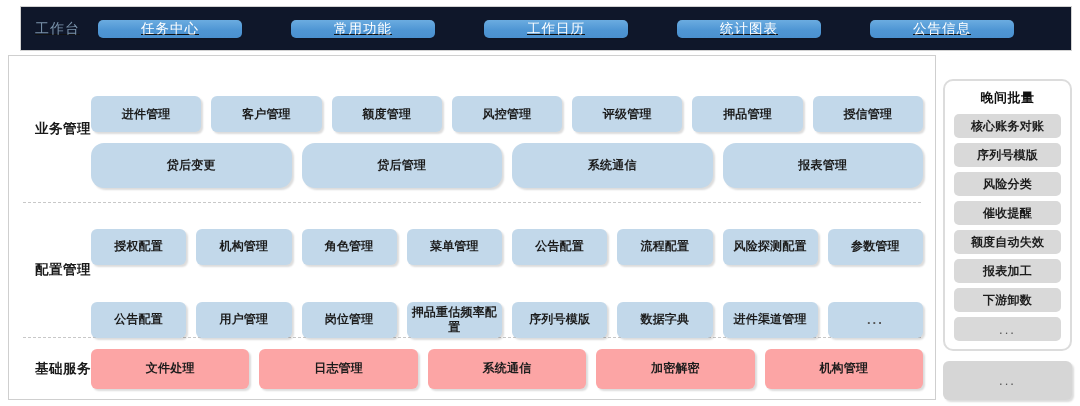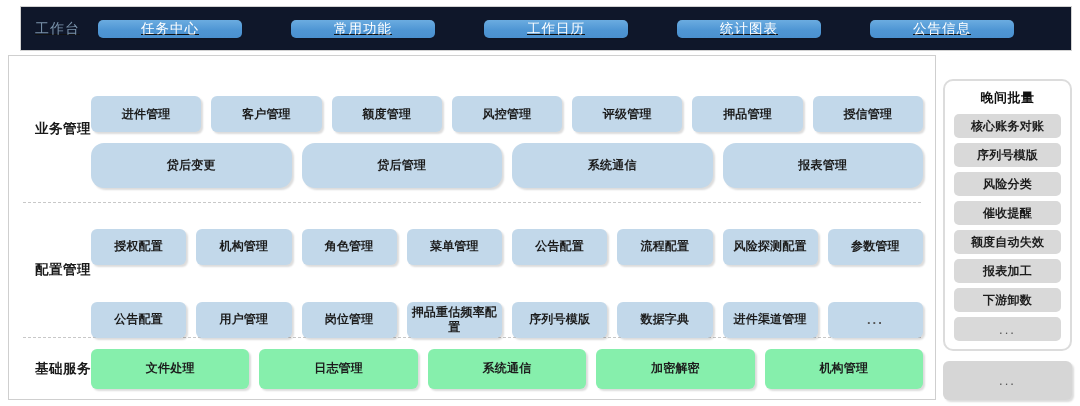--- a/index.html
+++ b/index.html
@@ -151,7 +151,7 @@
     box-shadow: 2px 2px 2px rgba(0,0,0,0.14);
   }
   .tile.gray {
-    background: #86efac;
+    background: #fca5a5;
     box-shadow: 2px 2px 2px rgba(0,0,0,0.14);
   }
   .tile.h52 { height: 36px; margin-top: 26px; }

